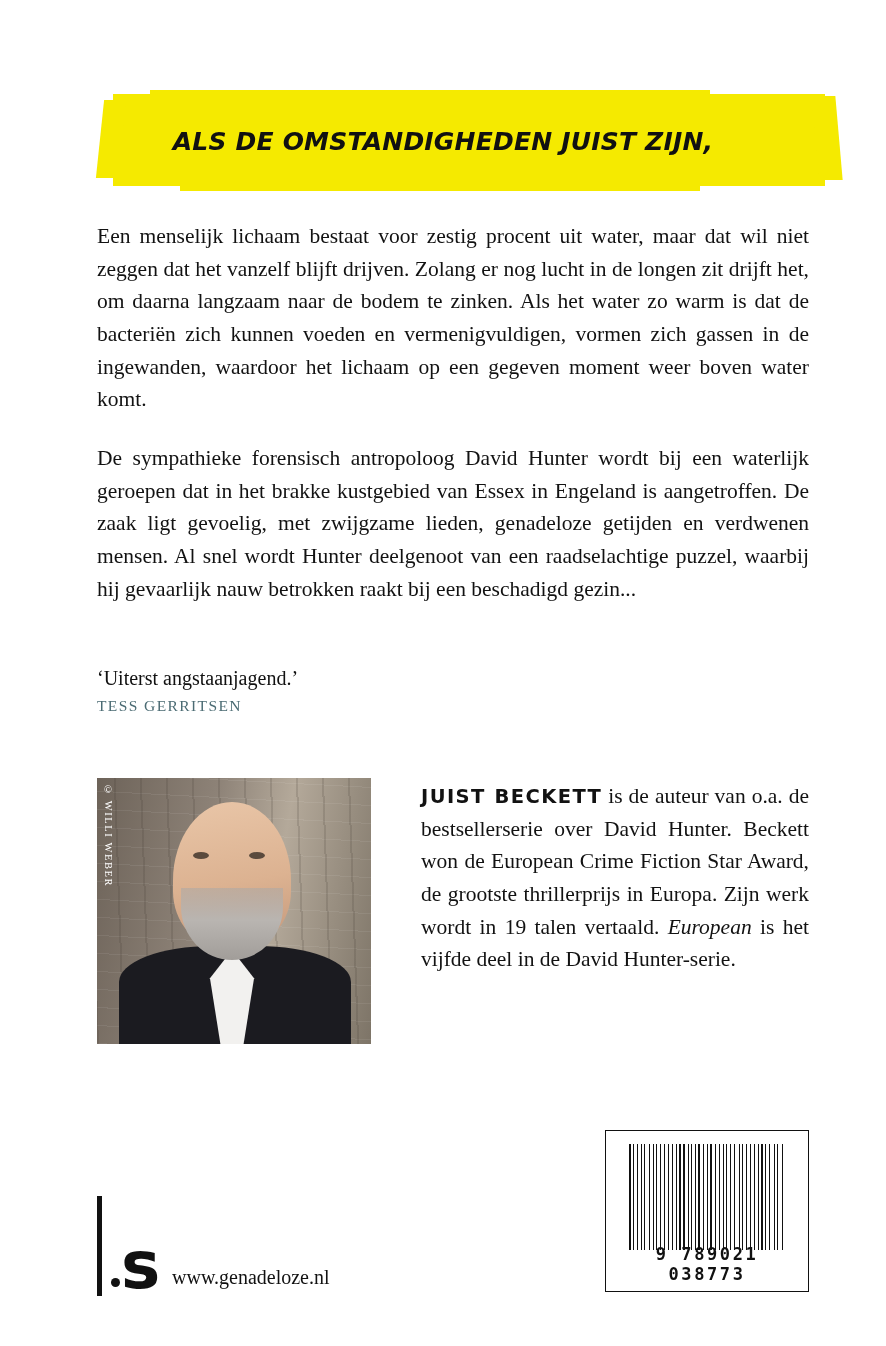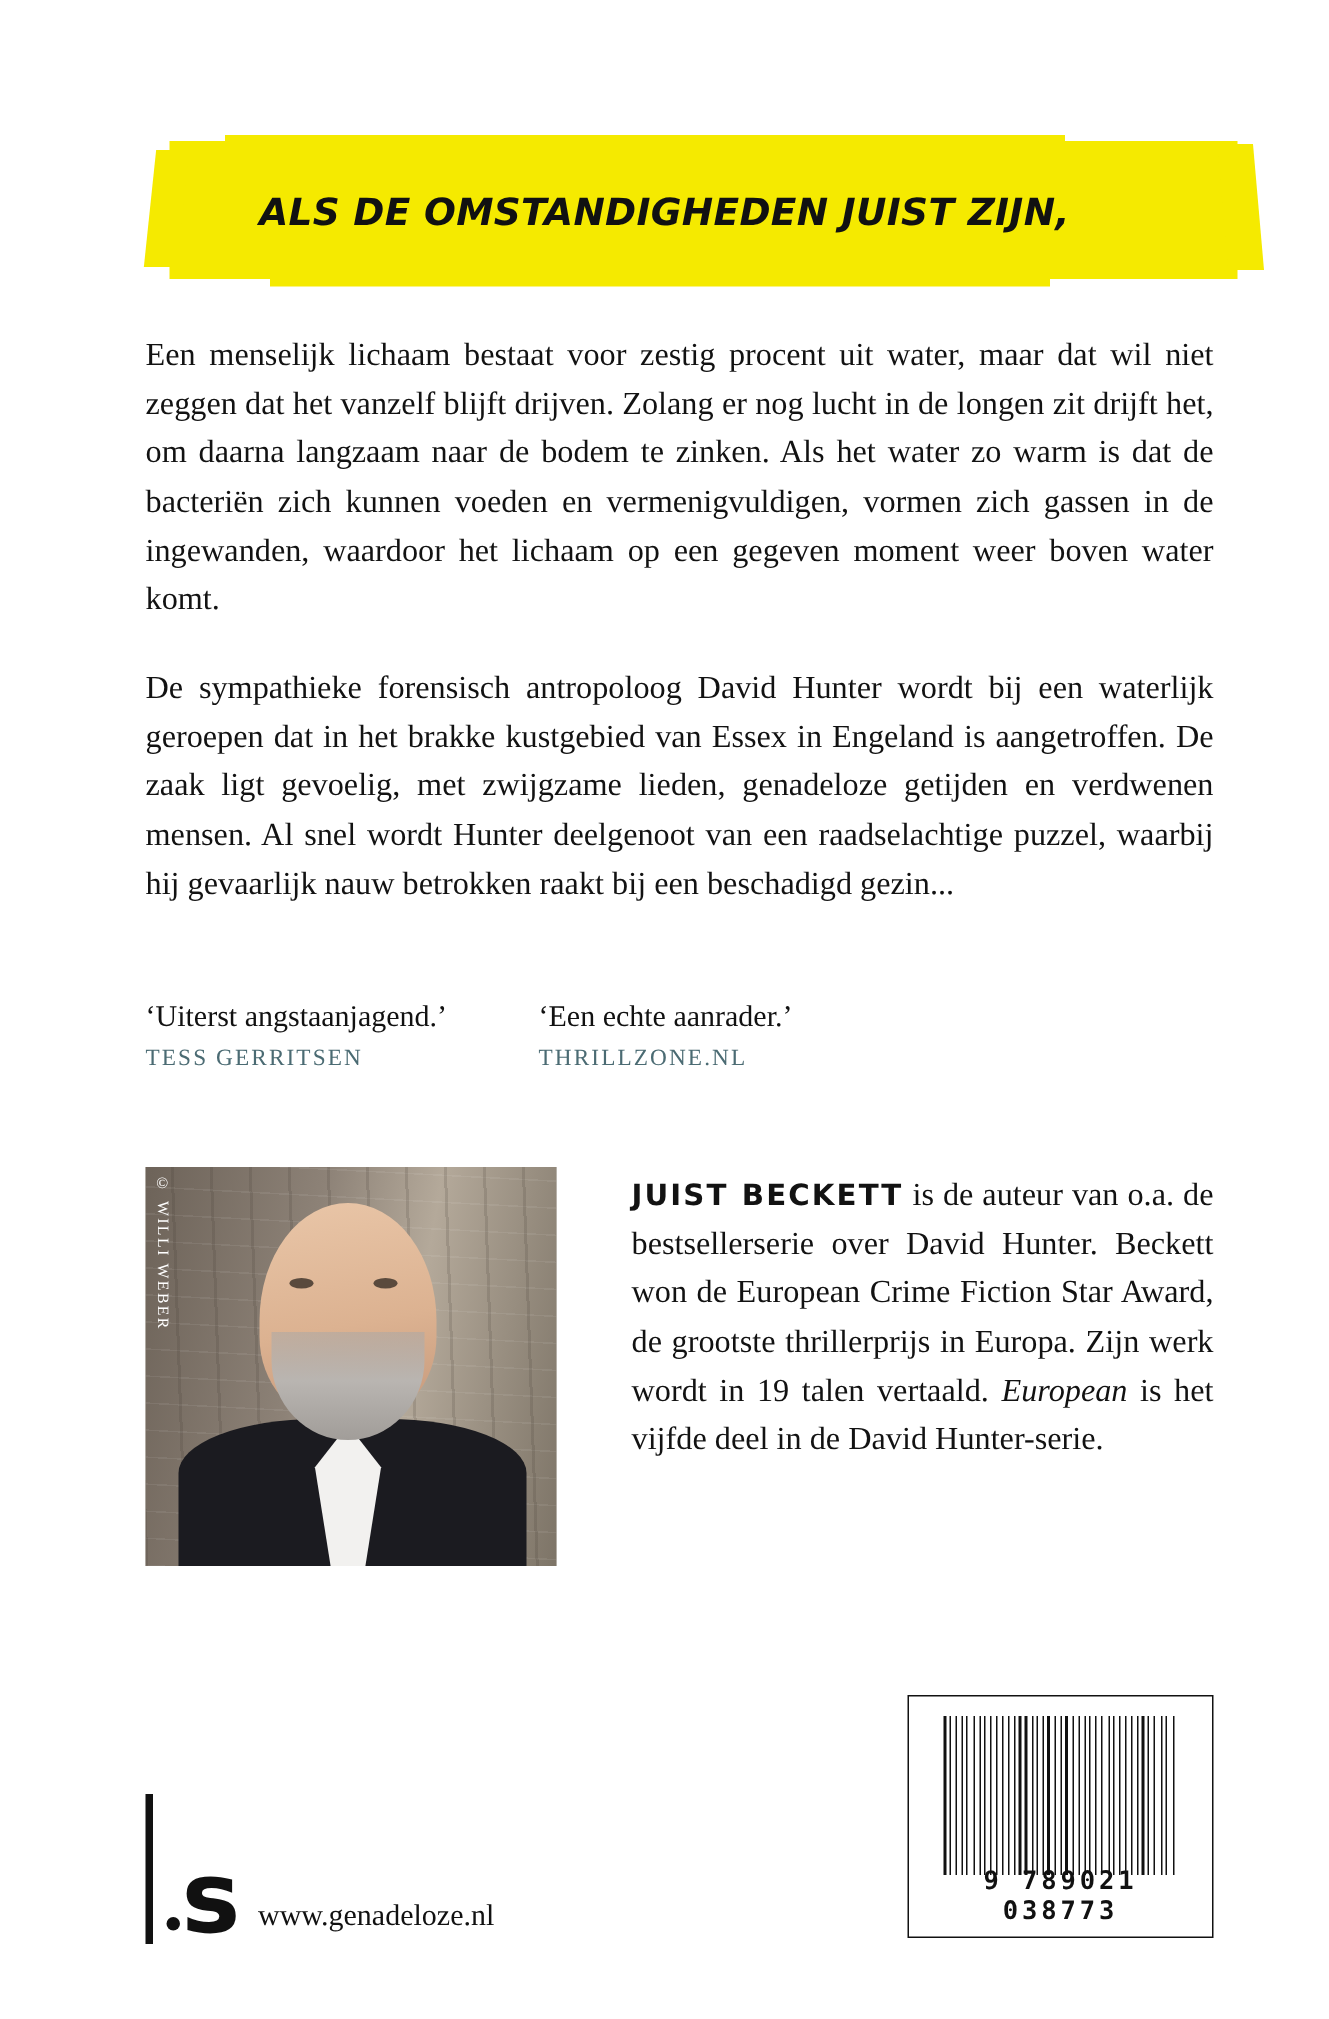--- a/index.html
+++ b/index.html
@@ -335,10 +335,6 @@
     <div class="review-q">‘Uiterst angstaanjagend.’</div>
     <div class="review-src">TESS GERRITSEN</div>
   </div>
-  <div class="review rev-2">
-    <div class="review-q">‘Een echte aanrader.’</div>
-    <div class="review-src">THRILLZONE.NL</div>
-  </div>
 </div>
 
 <div class="author-photo">

